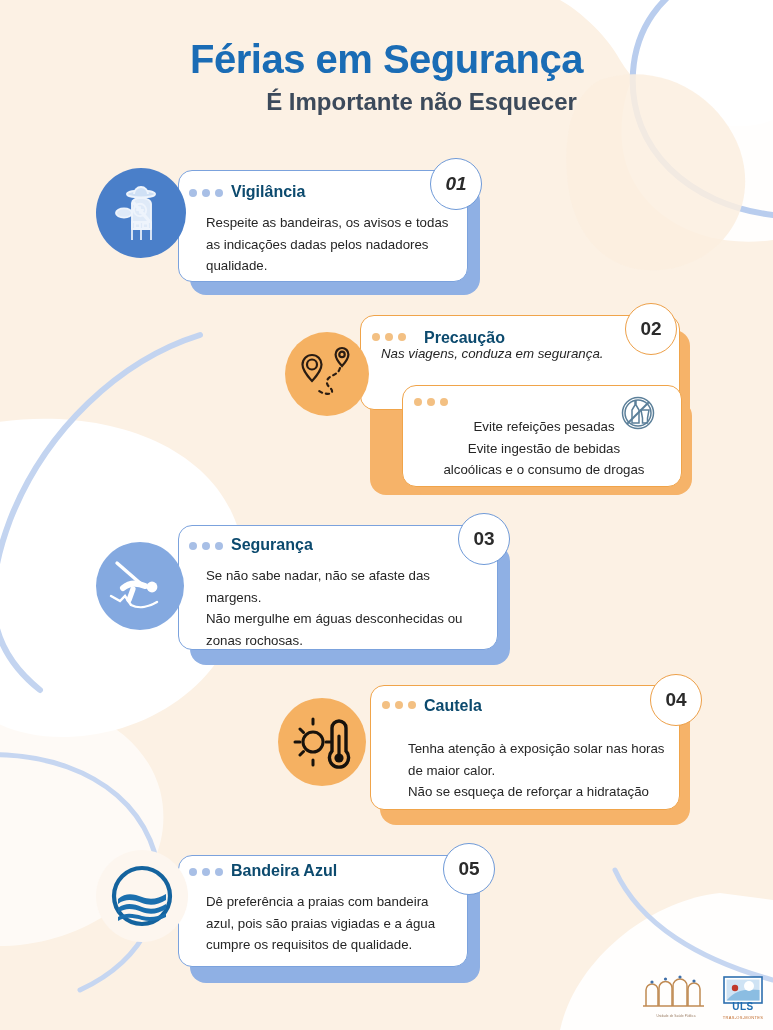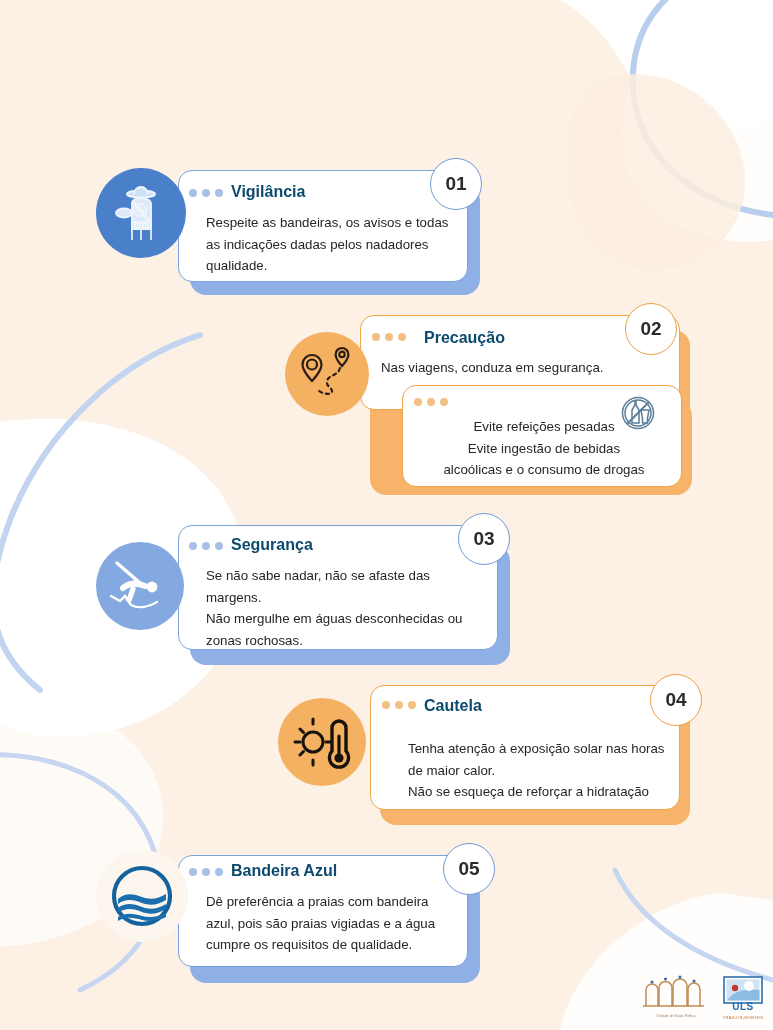--- a/index.html
+++ b/index.html
@@ -118,6 +118,10 @@
     </svg>
   </div>
 
+  <div class="header">
+    <h1 class="title">Férias em Segurança</h1>
+    <h2 class="subtitle">É Importante não Esquecer</h2>
+  </div>
 
   <div class="card-block">
     <div class="shadowbox" style="left:190px;top:185px;width:290px;height:110px;background:#8fb0e4;"></div>

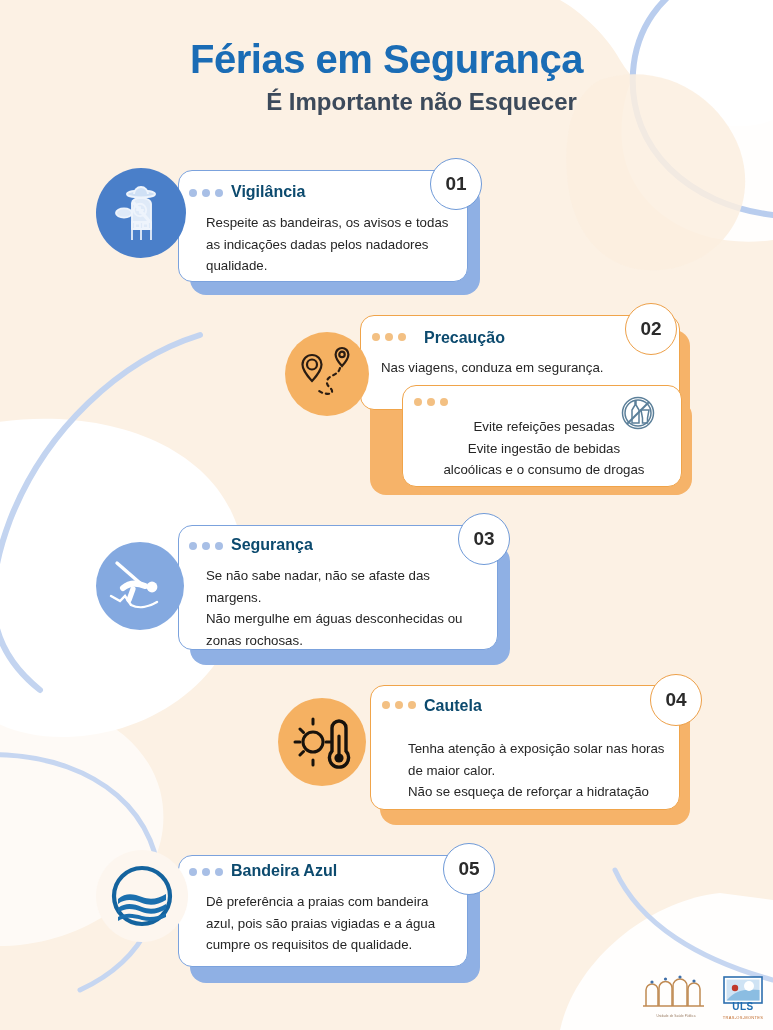--- a/index.html
+++ b/index.html
@@ -145,7 +145,7 @@
       </svg>
     </div>
 
-    <div class="badge blue" style="left:430px;top:158px;">01</div>
+    <div class="badge blue" style="left:430px;top:158px;font-style:italic;">01</div>
 
     <div class="dots blue" style="left:189px;top:189px;">
       <span></span>

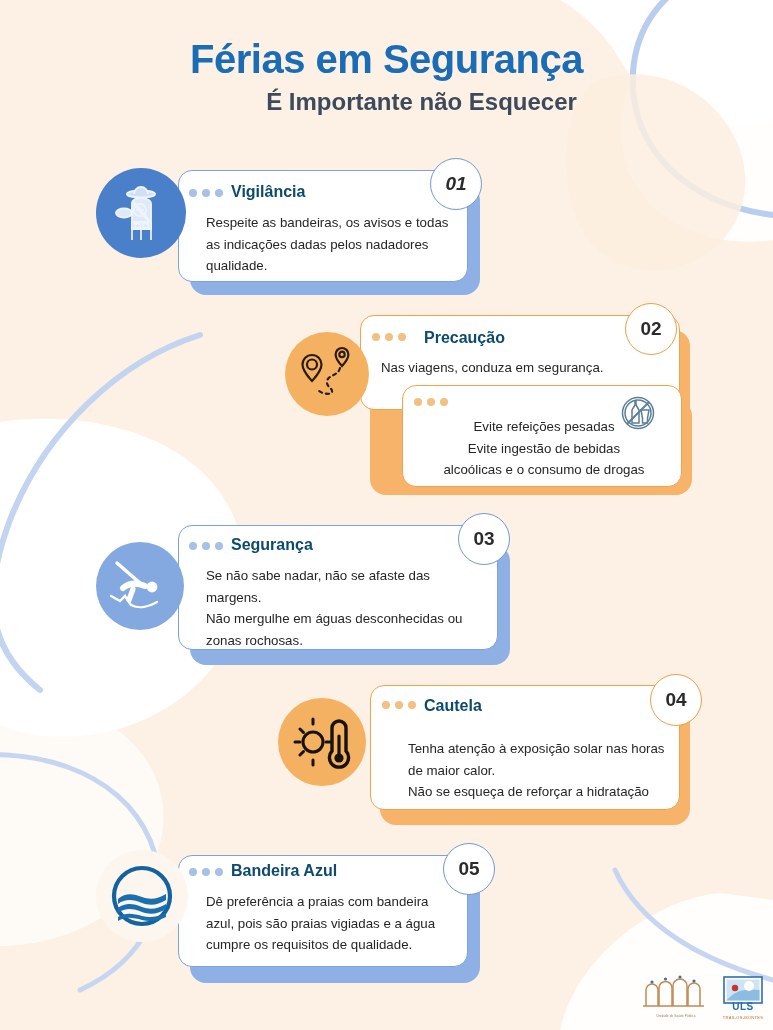--- a/index.html
+++ b/index.html
@@ -180,7 +180,7 @@
         <span></span>
     </div>
     <div class="ctitle" style="left:424px;top:329px;">Precaução</div>
-    <div class="ctext" style="left:381px;top:357px;width:290px;">Nas viagens, conduza em segurança.</div>
+    <div class="ctext" style="left:381px;top:343px;width:290px;font-style:italic;">Nas viagens, conduza em segurança.</div>
 
     <div class="shadowbox" style="left:412px;top:400px;width:280px;height:95px;background:#f6b369;"></div>
     <div class="panel orange" style="left:402px;top:385px;width:280px;height:102px;"></div>

